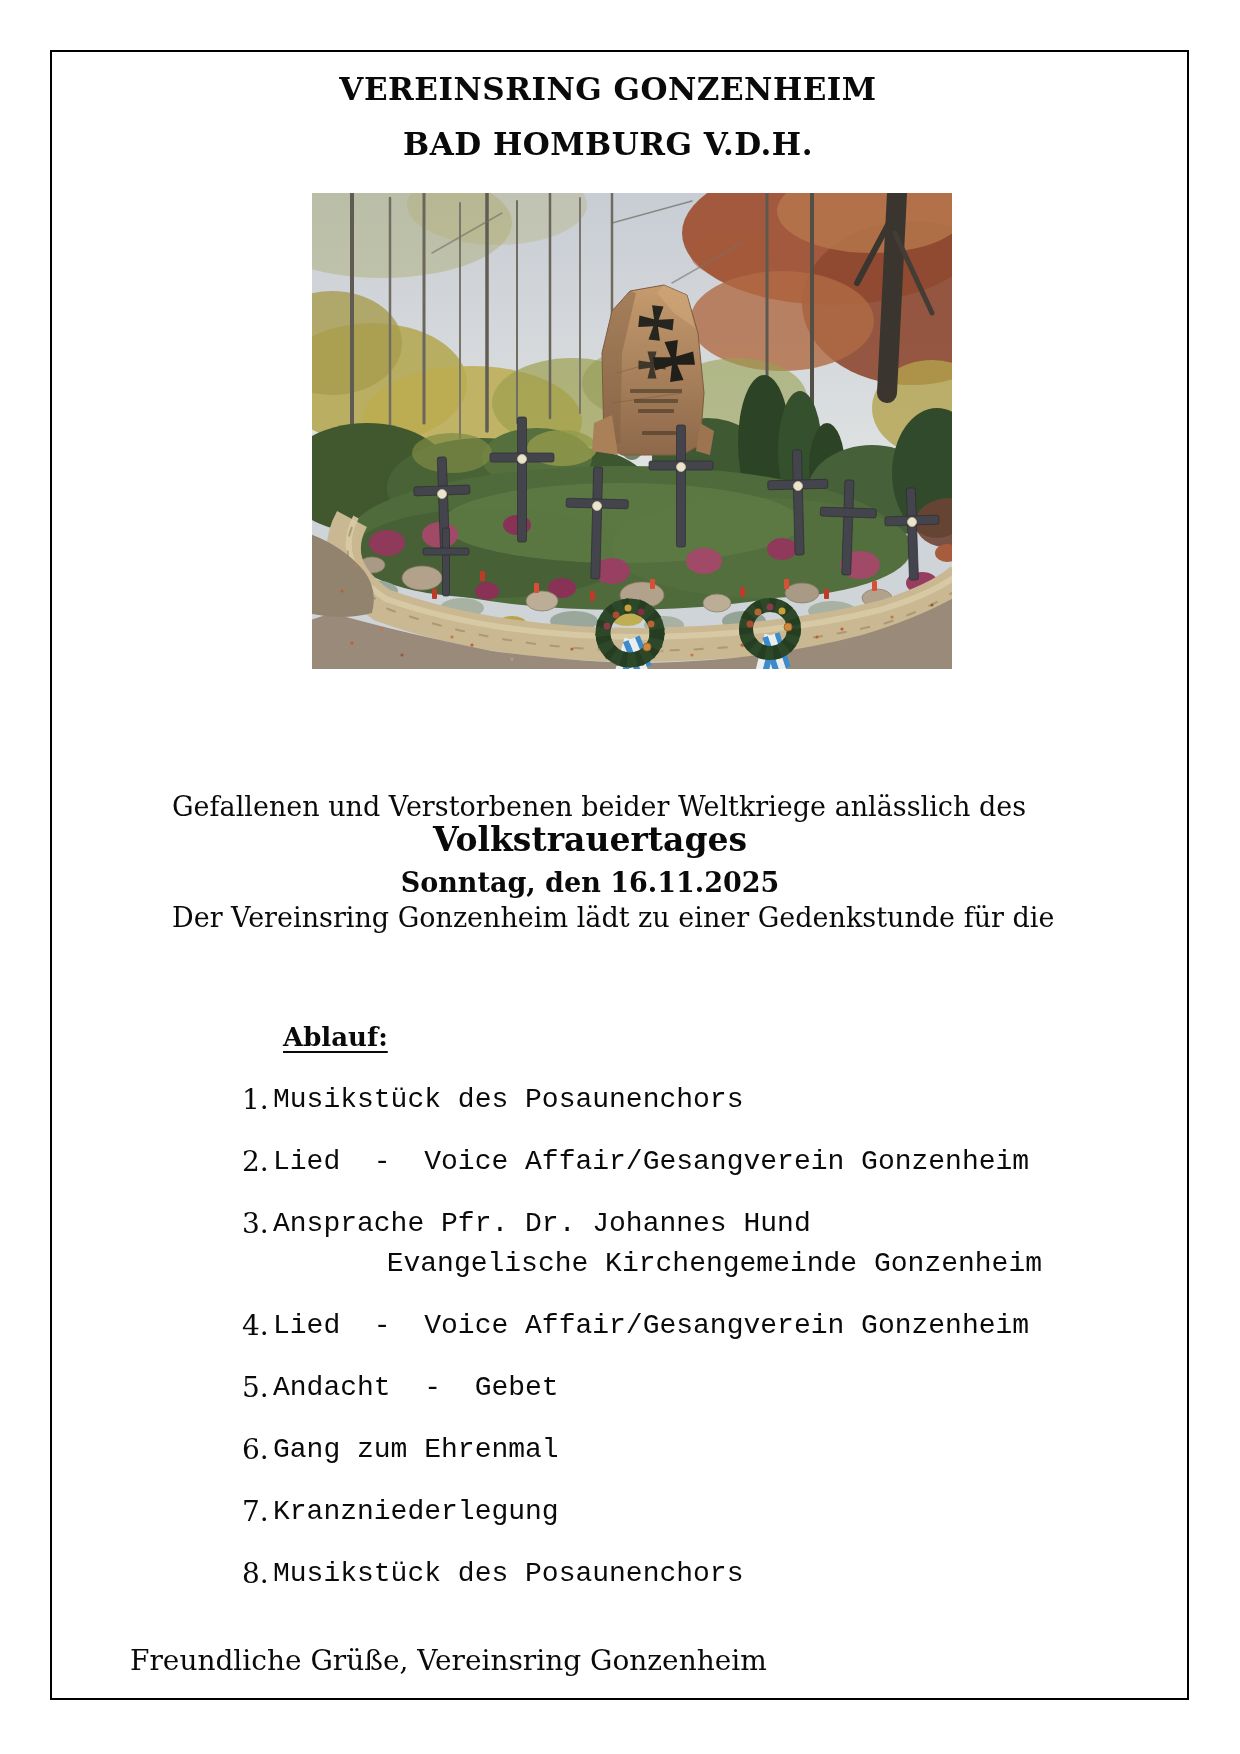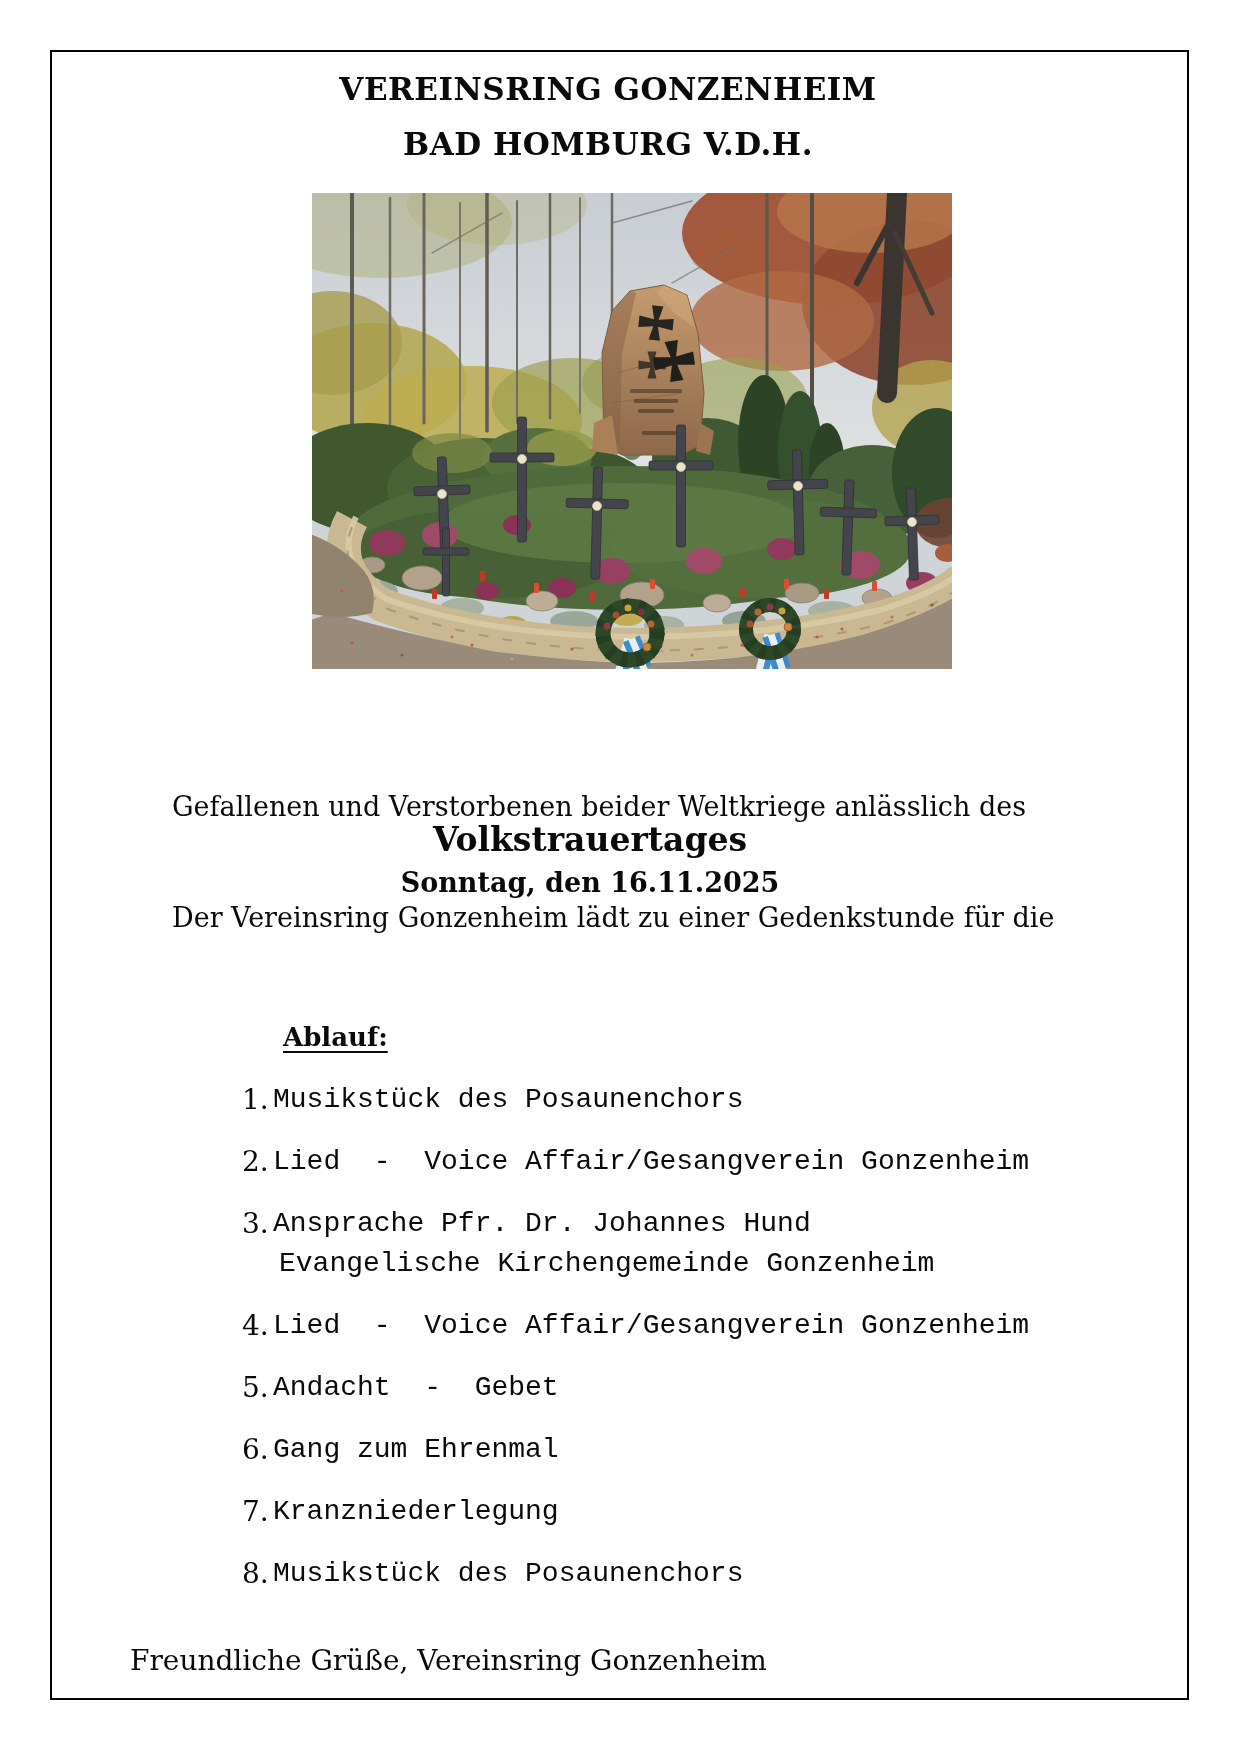--- a/index.html
+++ b/index.html
@@ -54,7 +54,7 @@
   .agenda-row{display:flex;margin-bottom:22px;}
   .agenda-row .num{flex:0 0 31px;}
   .agenda-row .txt{flex:1;white-space:pre-wrap;font-family:Liberation Mono, monospace;}
-  .agenda-row .txt .cont{padding-left:6px;}
+  .agenda-row .txt .cont{padding-left:6px;text-align:right;}
   .closing{
     position:absolute;left:130px;top:1642px;font-size:28px;line-height:38px;
   }

